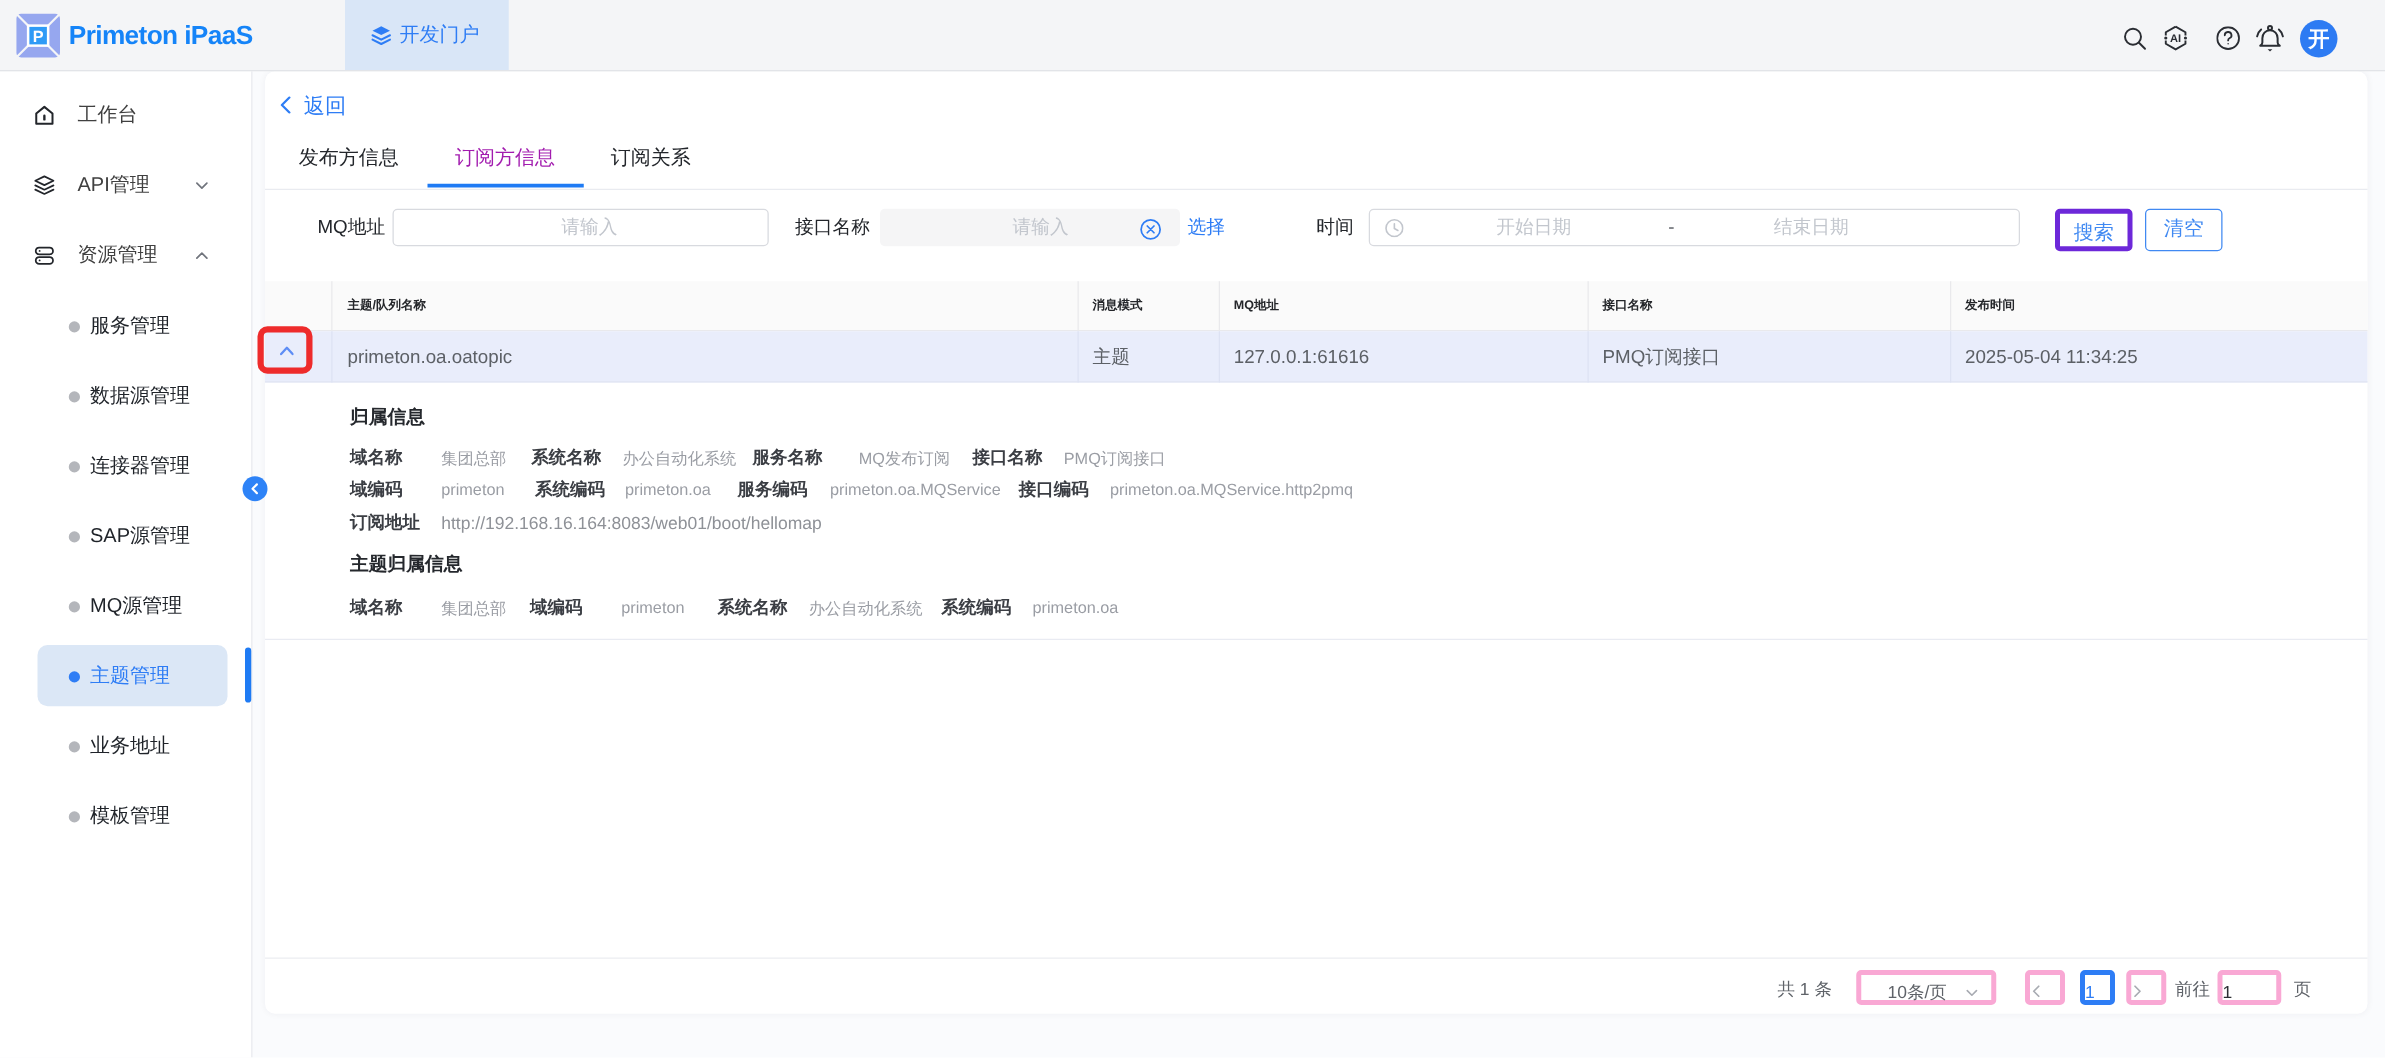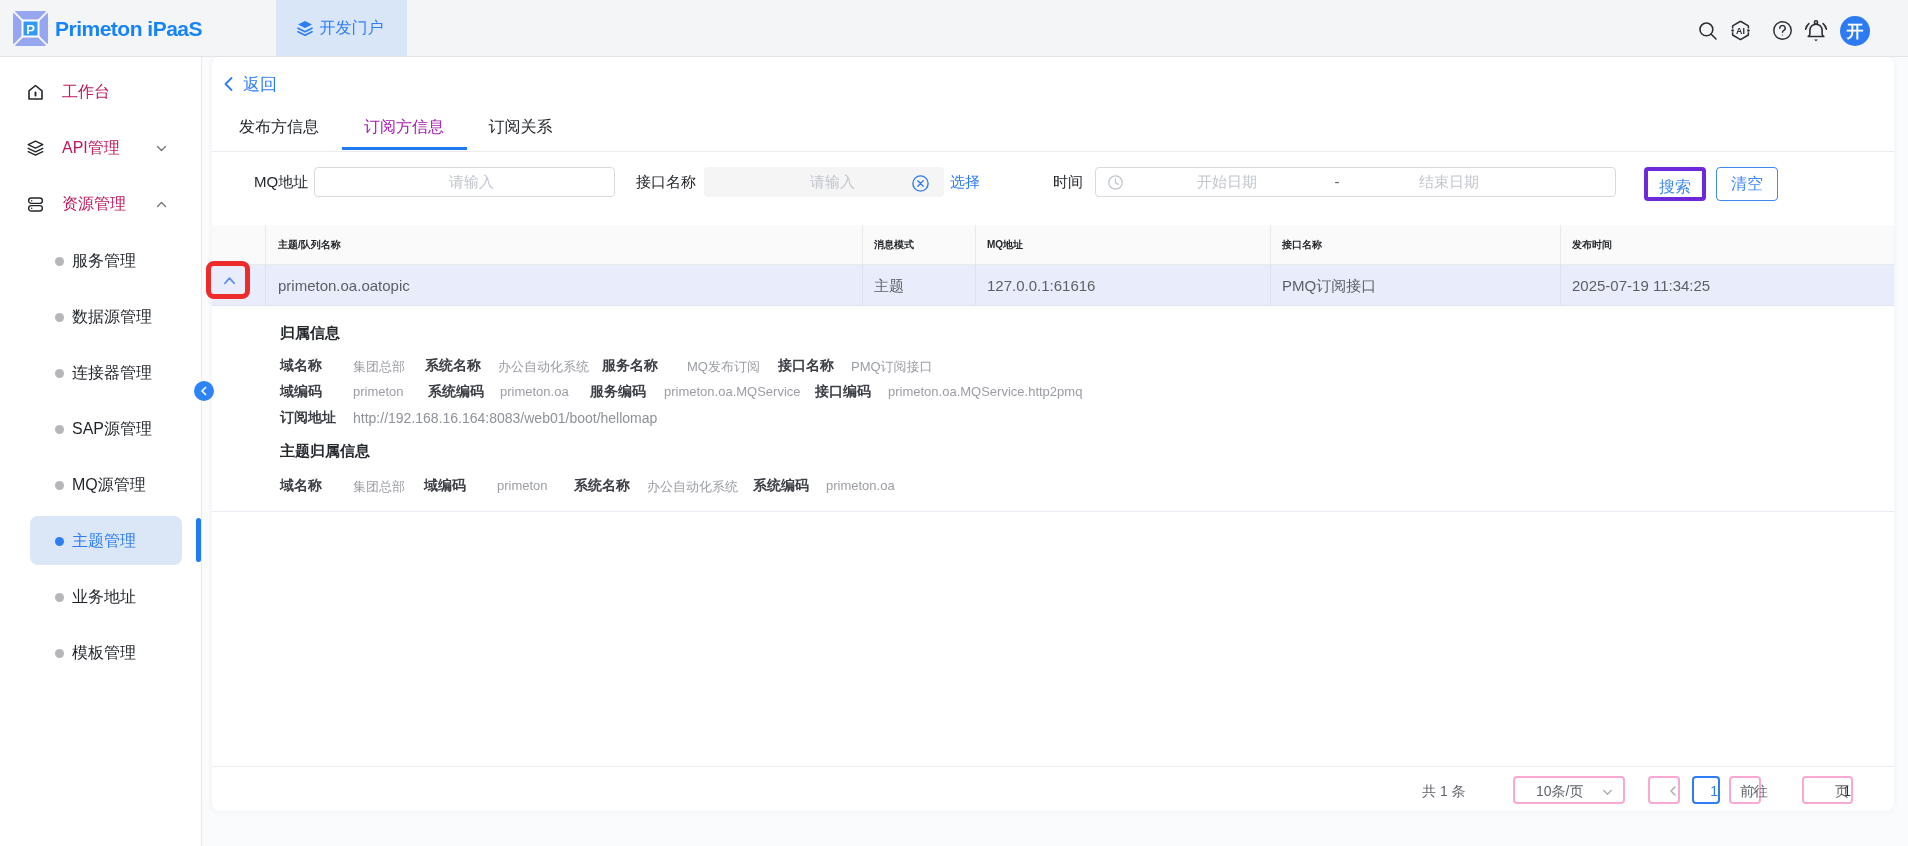--- a/index.html
+++ b/index.html
@@ -21,7 +21,7 @@
   #sidebar { position:absolute; left:0; top:57px; width:202px; height:789px;
     background:#ffffff; border-right:1px solid #e7e9ee; }
   .menu-item { position:absolute; left:0; width:202px; height:24px; display:flex;
-    align-items:center; color:#be185d; font-size:16px; }
+    align-items:center; color:#404040; font-size:16px; }
   .menu-item .mi-icon { position:absolute; left:27px; width:17px; height:17px; }
   .menu-item .mi-text { position:absolute; left:62px; white-space:nowrap; }
   .menu-item .mi-arrow { position:absolute; left:155px; width:13px; height:13px; }

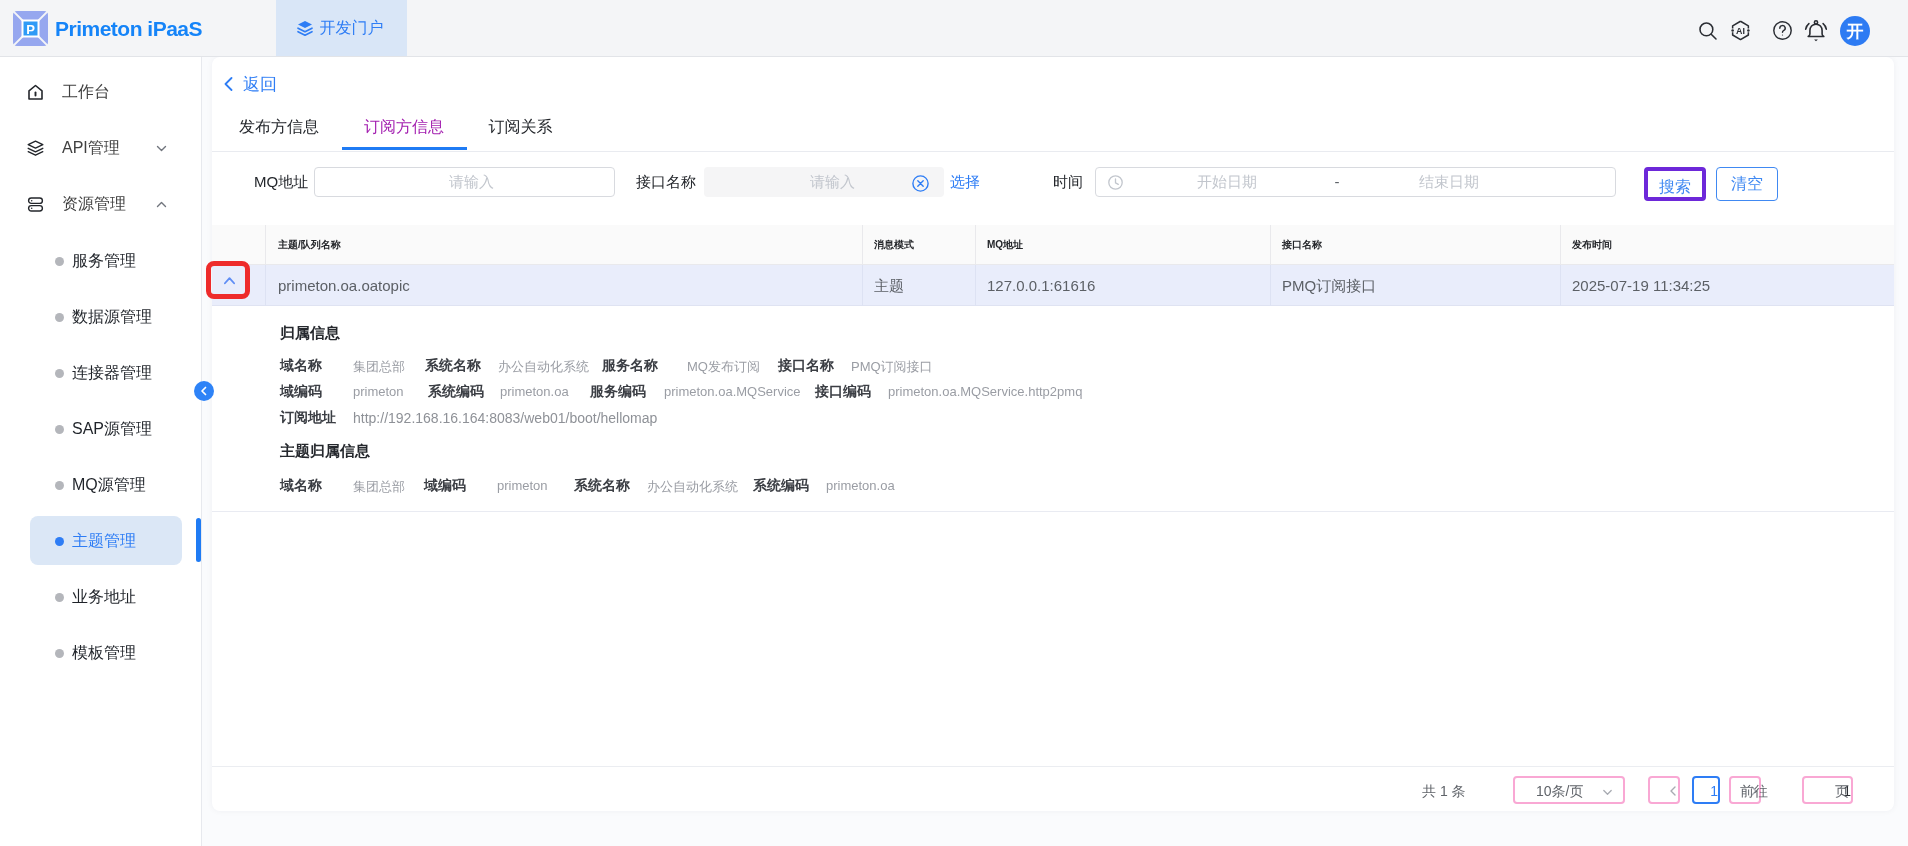--- a/index.html
+++ b/index.html
@@ -262,7 +262,7 @@
     <div class="td" style="left:662px;">主题</div>
     <div class="td" style="left:775px;">127.0.0.1:61616</div>
     <div class="td" style="left:1070px;">PMQ订阅接口</div>
-    <div class="td" style="left:1360px;">2025-07-19 11:34:25</div>
+    <div class="td" style="left:1360px;">2025-05-04 11:34:25</div>
     <div class="vline" style="left:53px; height:41px; background:#dde2f3;"></div>
     <div class="vline" style="left:650px; height:41px; background:#dde2f3;"></div>
     <div class="vline" style="left:763px; height:41px; background:#dde2f3;"></div>

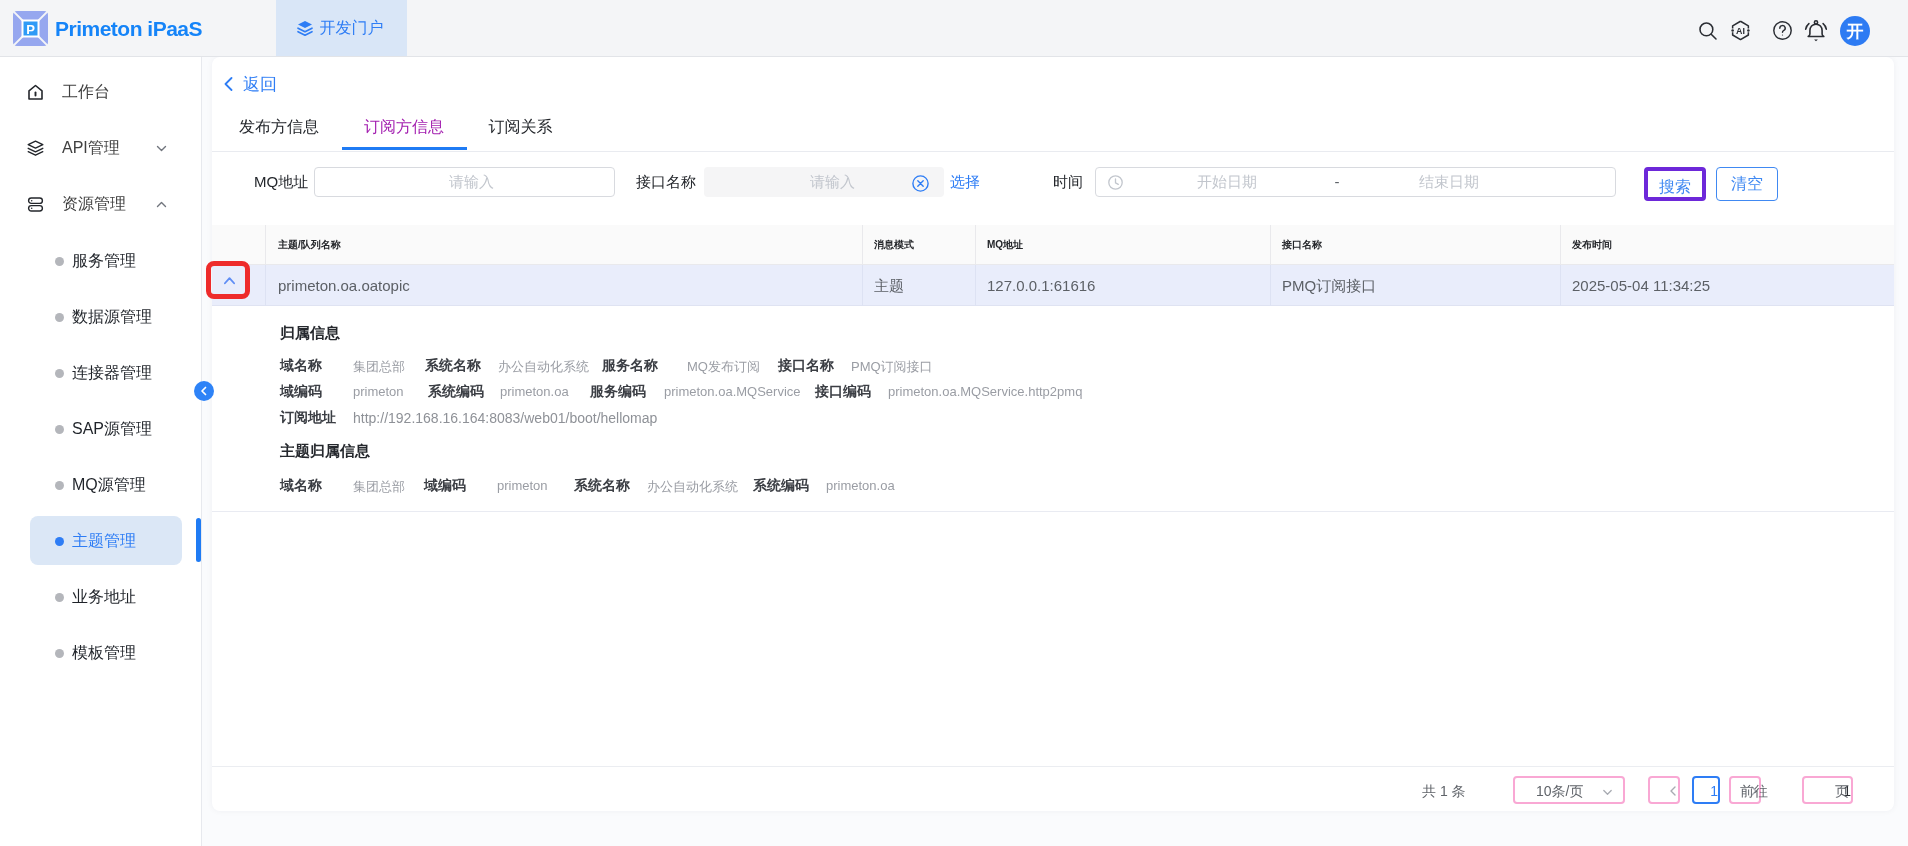--- a/index.html
+++ b/index.html
@@ -77,8 +77,8 @@
 
   
   .pgtext { position:absolute; font-size:14px; color:#5f6369; line-height:28px; height:28px; }
-  .pgbox { position:absolute; top:719px; height:28px; border:2px solid #f9a8d4; border-radius:4px;
-    background:#fff; text-align:right; font-size:14px; color:#5f6369;margin-left:28px; }
+  .pgbox { position:absolute; top:719px; height:28px; border:4px solid #f9a8d4; border-radius:4px;
+    background:#fff; text-align:left; font-size:14px; color:#5f6369; }
 </style>
 </head>
 <body>

